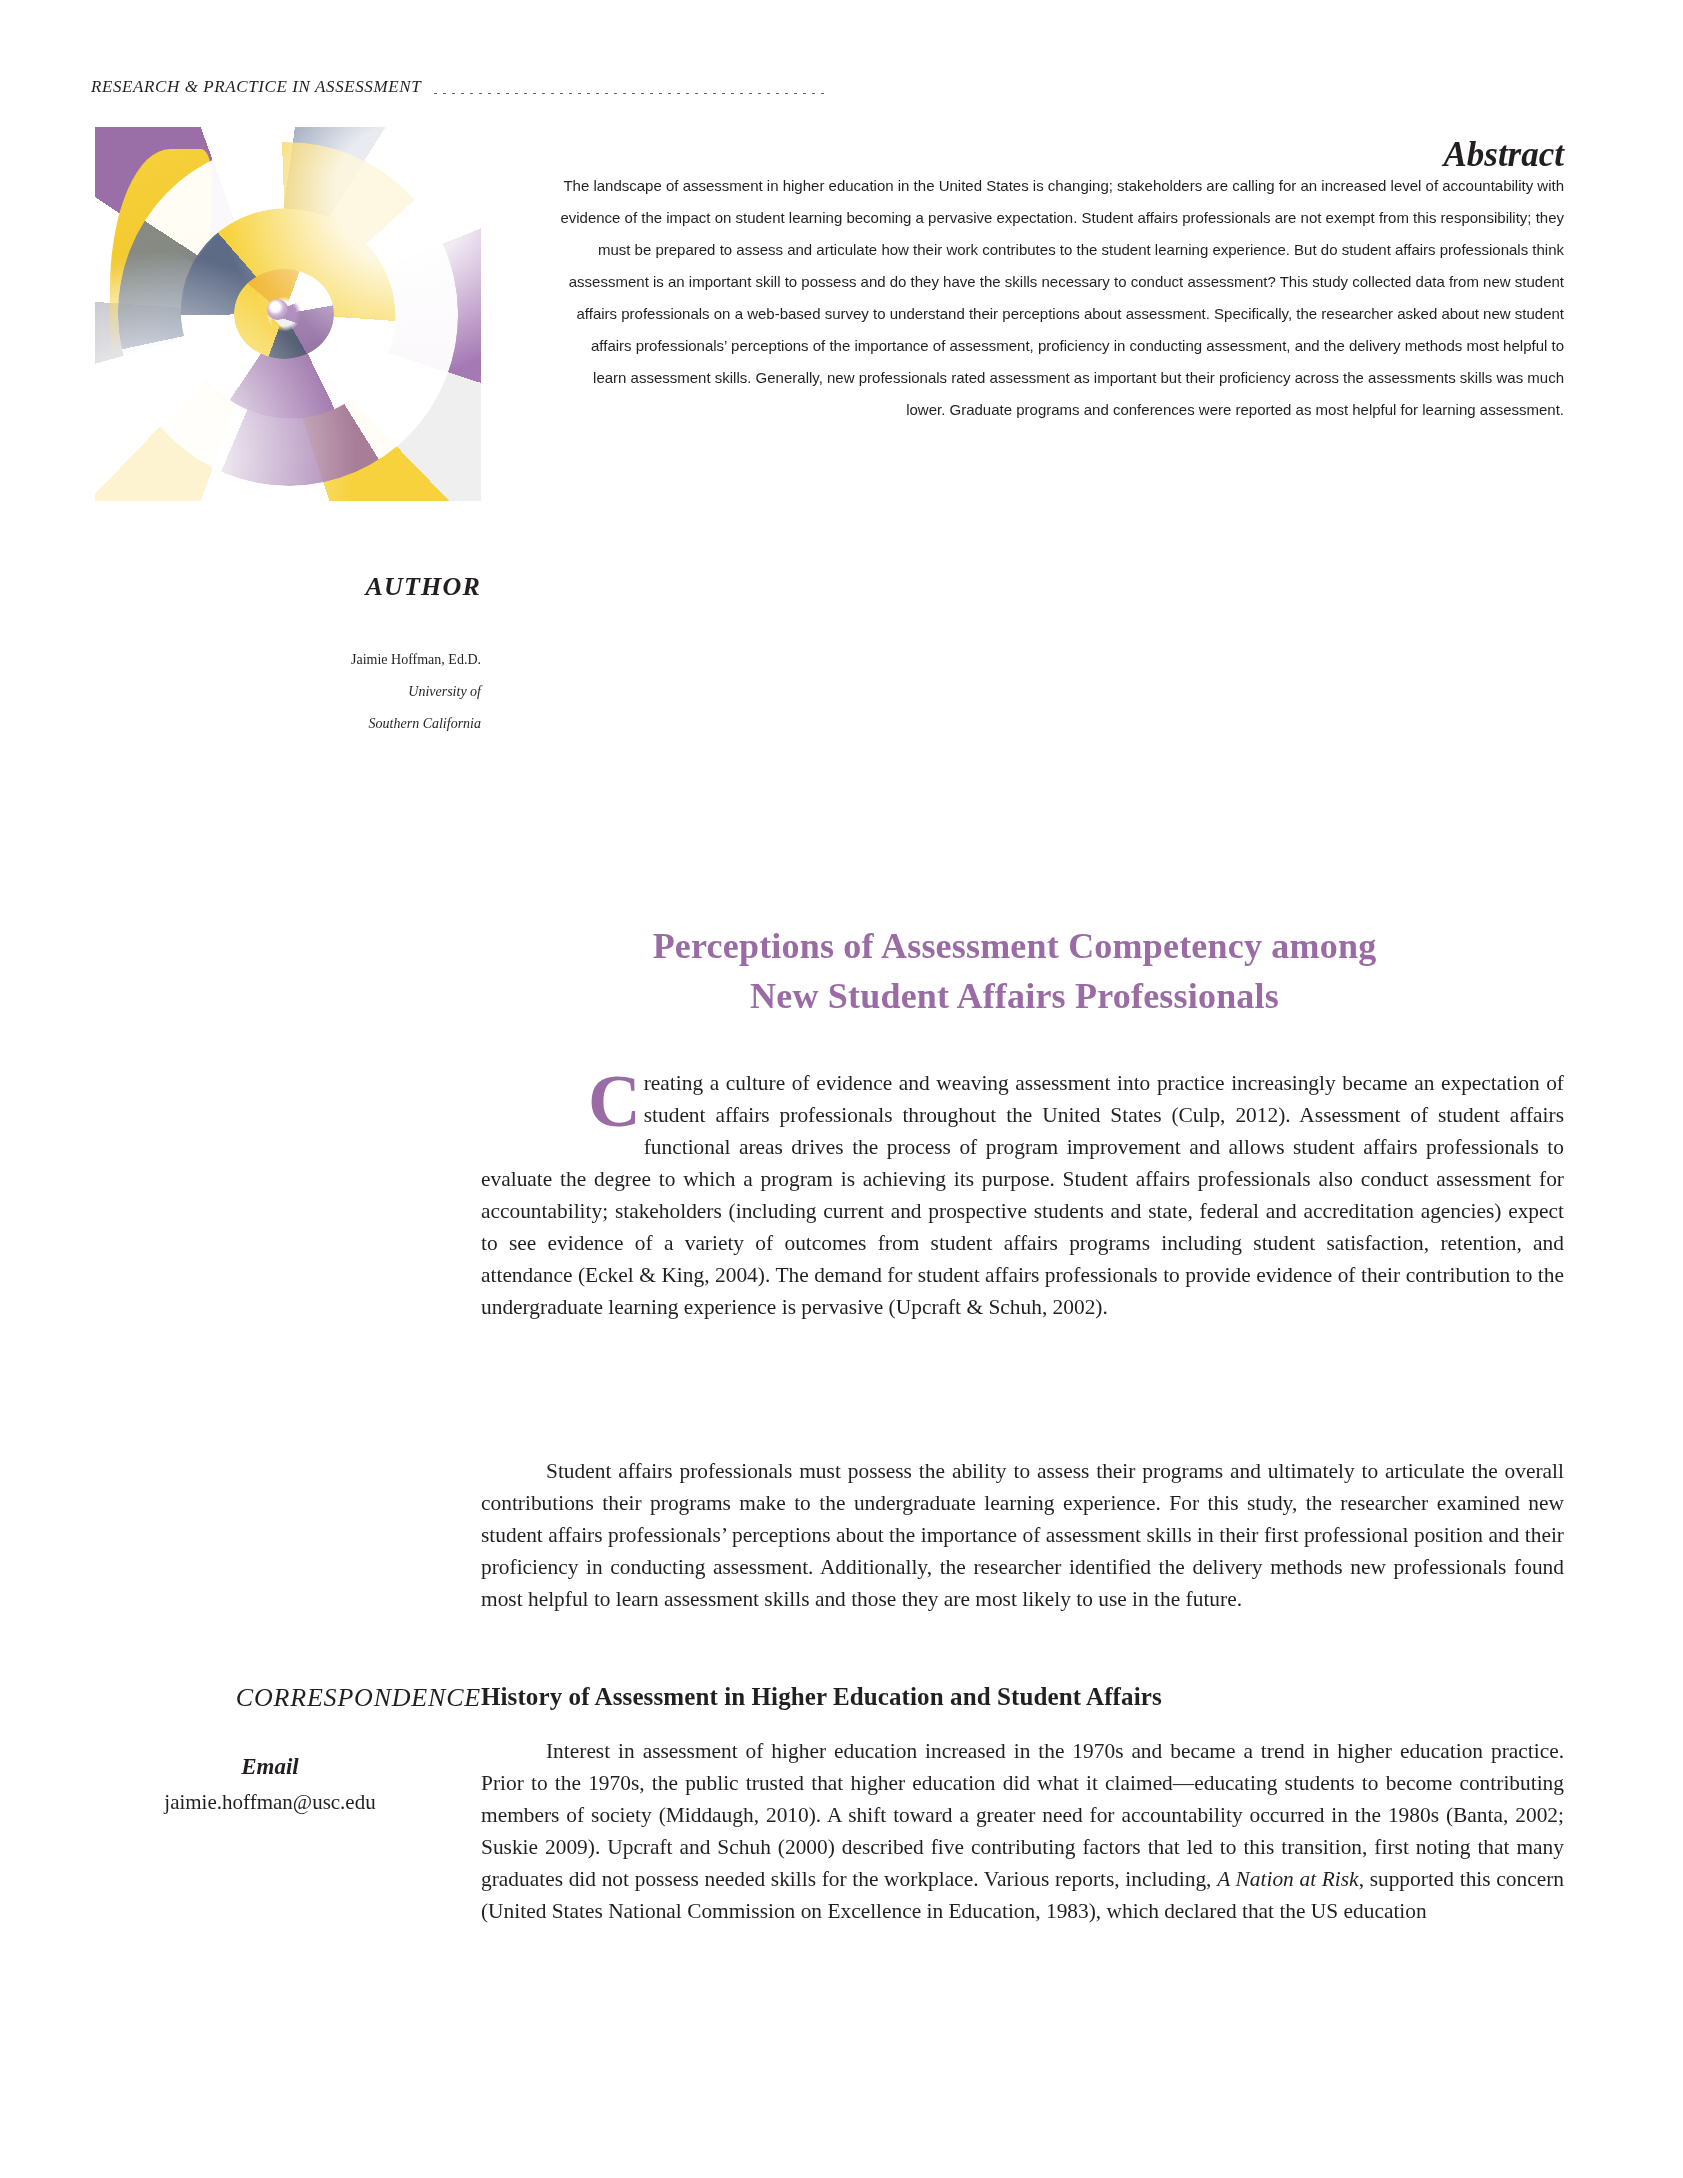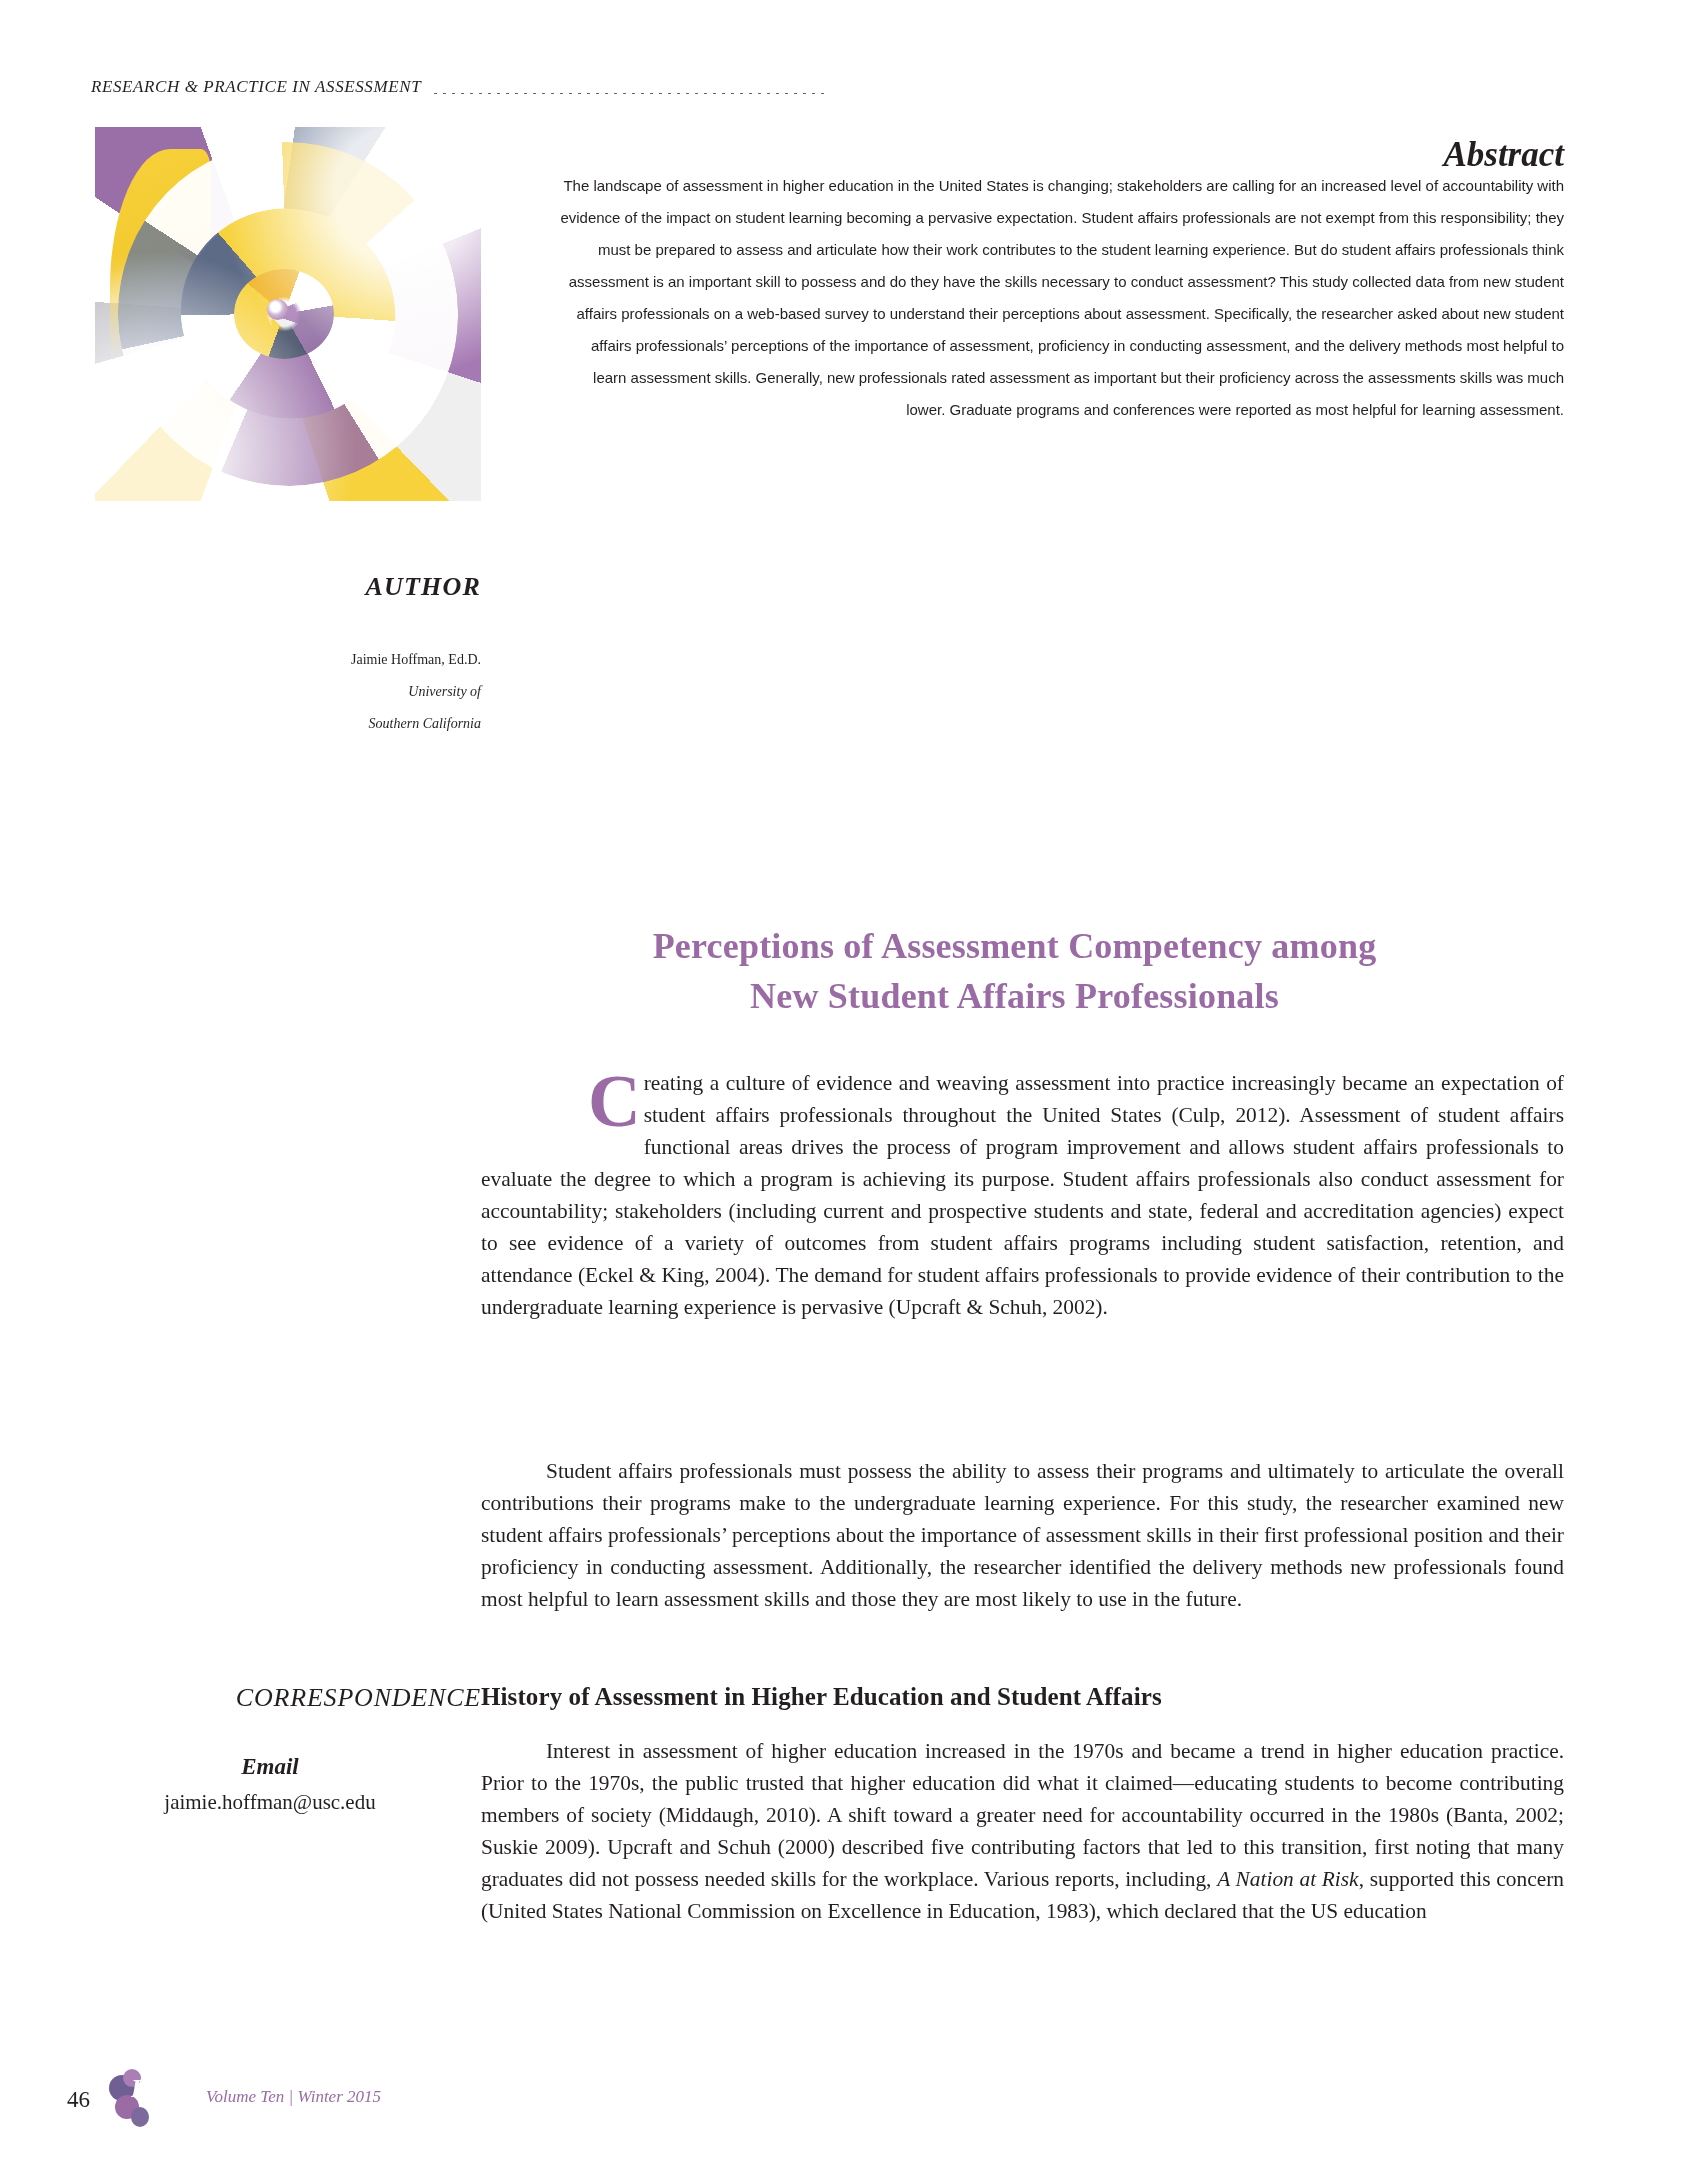--- a/index.html
+++ b/index.html
@@ -396,21 +396,6 @@
     <p><span class="indent"></span><span>Interest in assessment of higher education increased in the 1970s and became a trend in higher education practice. Prior to the 1970s, the public trusted that higher education did what it claimed—educating students to become contributing members of society (Middaugh, 2010). A shift toward a greater need for accountability occurred in the 1980s (Banta, 2002; Suskie 2009). Upcraft and Schuh (2000) described five contributing factors that led to this transition, first noting that many graduates did not possess needed skills for the workplace. Various reports, including, </span><span class="bookitalic">A Nation at Risk</span><span>, supported this concern (United States National Commission on Excellence in Education, 1983), which declared that the US education</span></p>
   </div>
 
-  <div class="footer">
-    <div class="pagenum">46</div>
-    <div class="logo">
-      <div class="blob b1"></div>
-      <div class="blob b2"></div>
-      <div class="blob b3"></div>
-      <div class="blob b4"></div>
-      <div class="rpa">RPA</div>
-    </div>
-    <div class="volume">
-      <span>Volume Ten</span>
-      <span class="sep">|</span>
-      <span>Winter 2015</span>
-    </div>
-  </div>
 
 </div>
 

